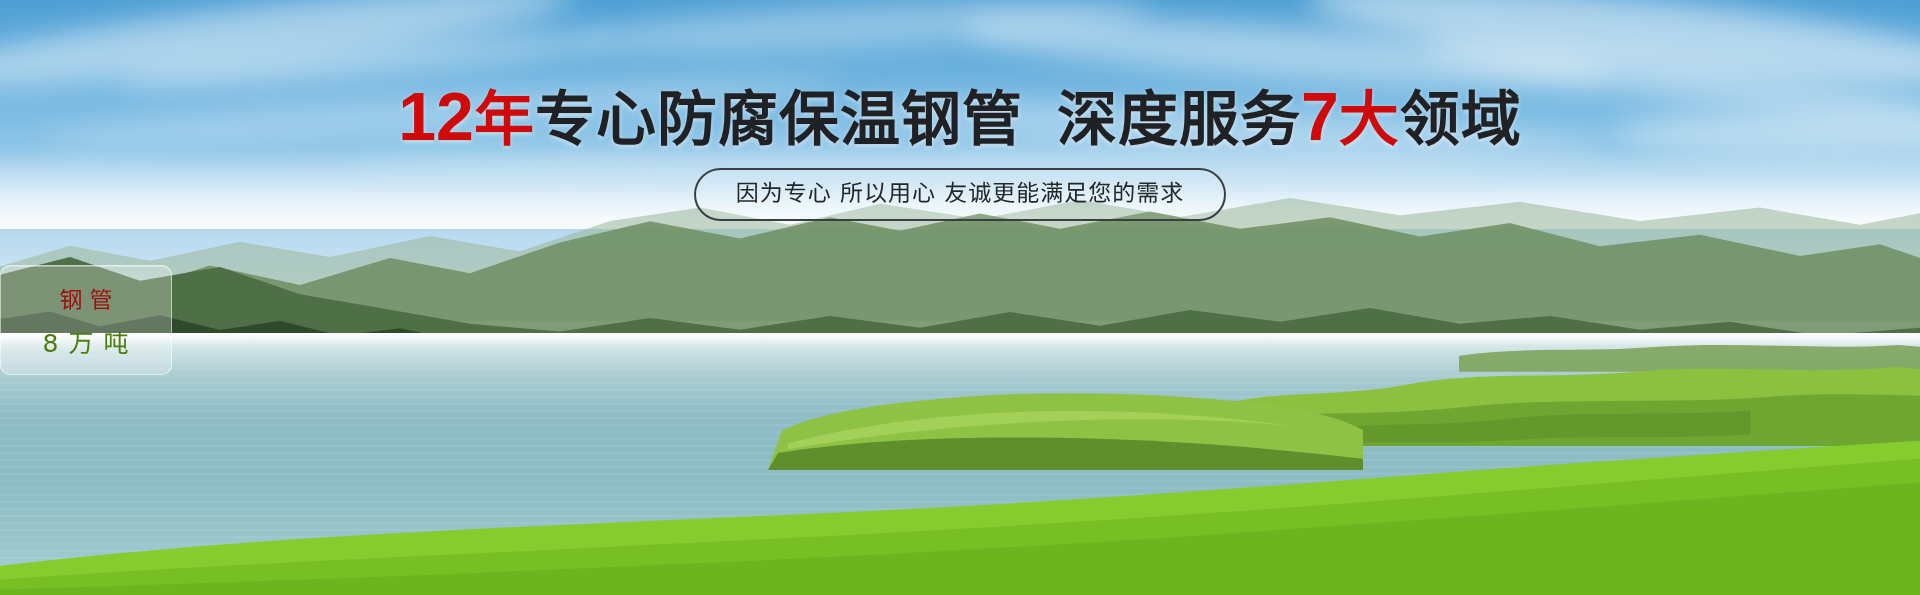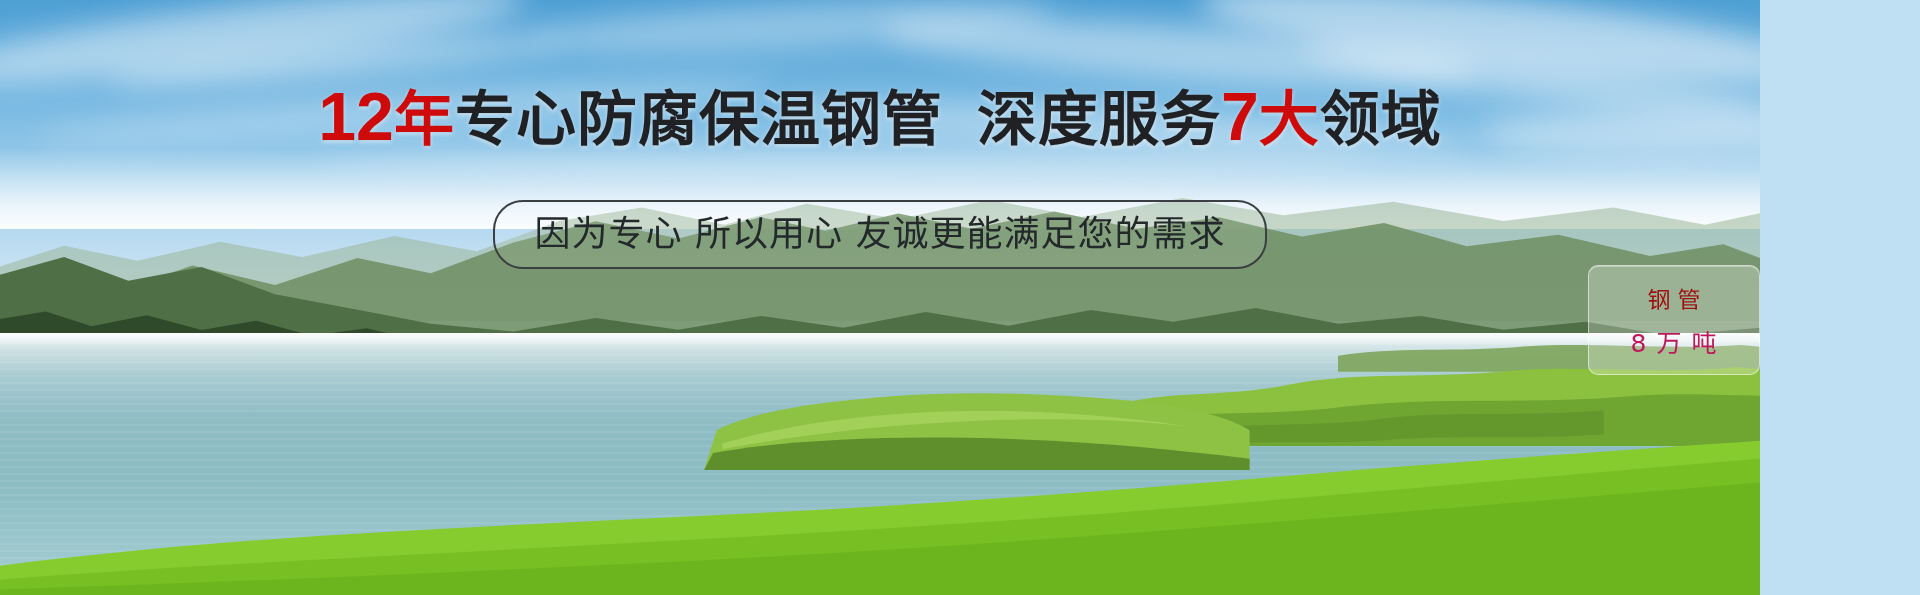--- a/index.html
+++ b/index.html
@@ -11,7 +11,7 @@
   }
 
   .banner{
-    position:relative; width:1760px; height:595px; overflow:hidden;
+    position:relative; width:1920px; height:595px; overflow:hidden;
   }
 
   

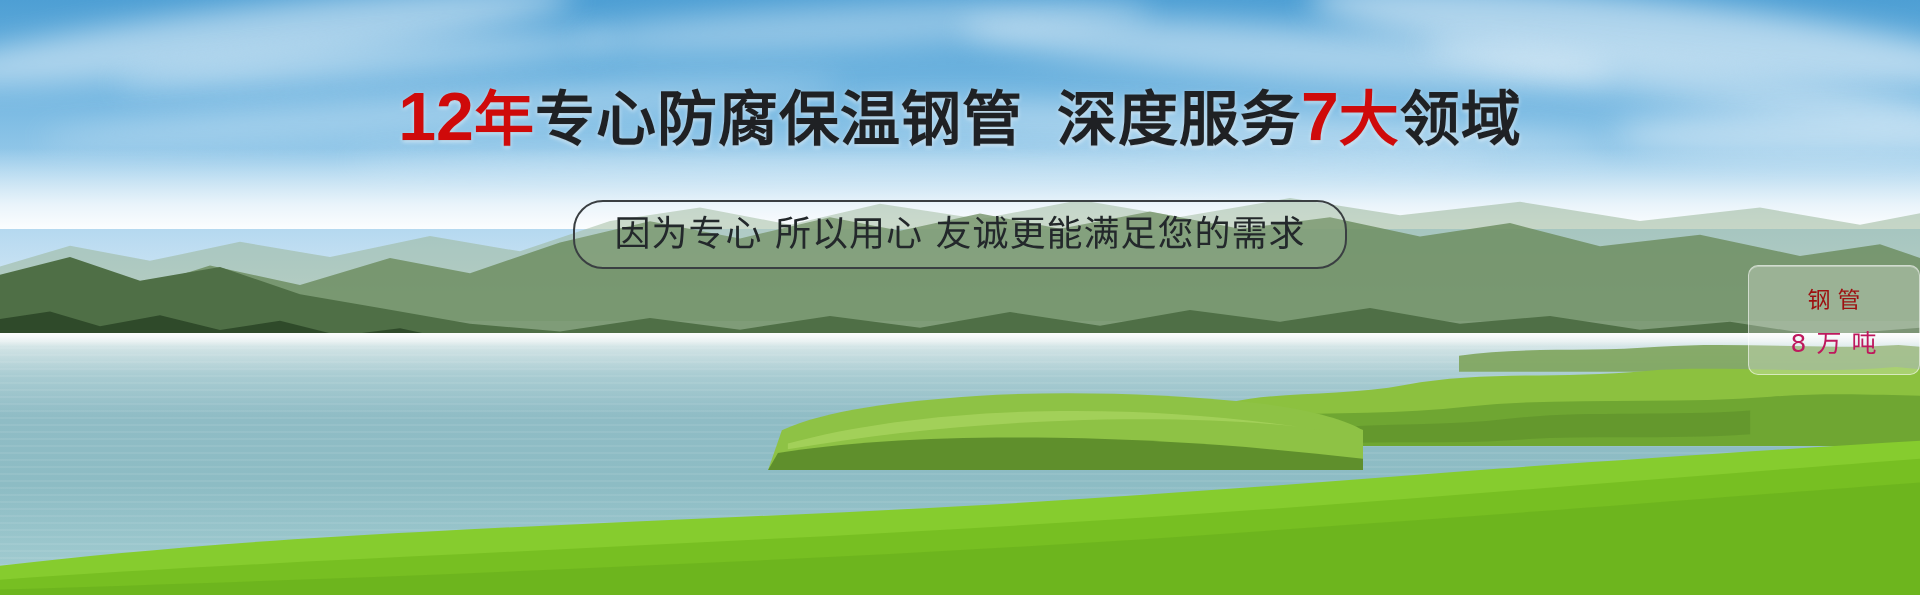--- a/index.html
+++ b/index.html
@@ -96,10 +96,9 @@
     display:inline-block; padding:9px 40px 11px;
     border:2px solid #3a3f42; border-radius:30px;
     font-family:"DejaVu Sans","Liberation Sans",sans-serif;
-    font-size:36px; line-height:1.25; color:#23282b; letter-spacing:1px;
+    font-size:23px; line-height:1.25; color:#23282b; letter-spacing:1px;
     white-space:nowrap;
     background:rgba(255,255,255,.10);
-    margin-top:32px;
   }
 
   

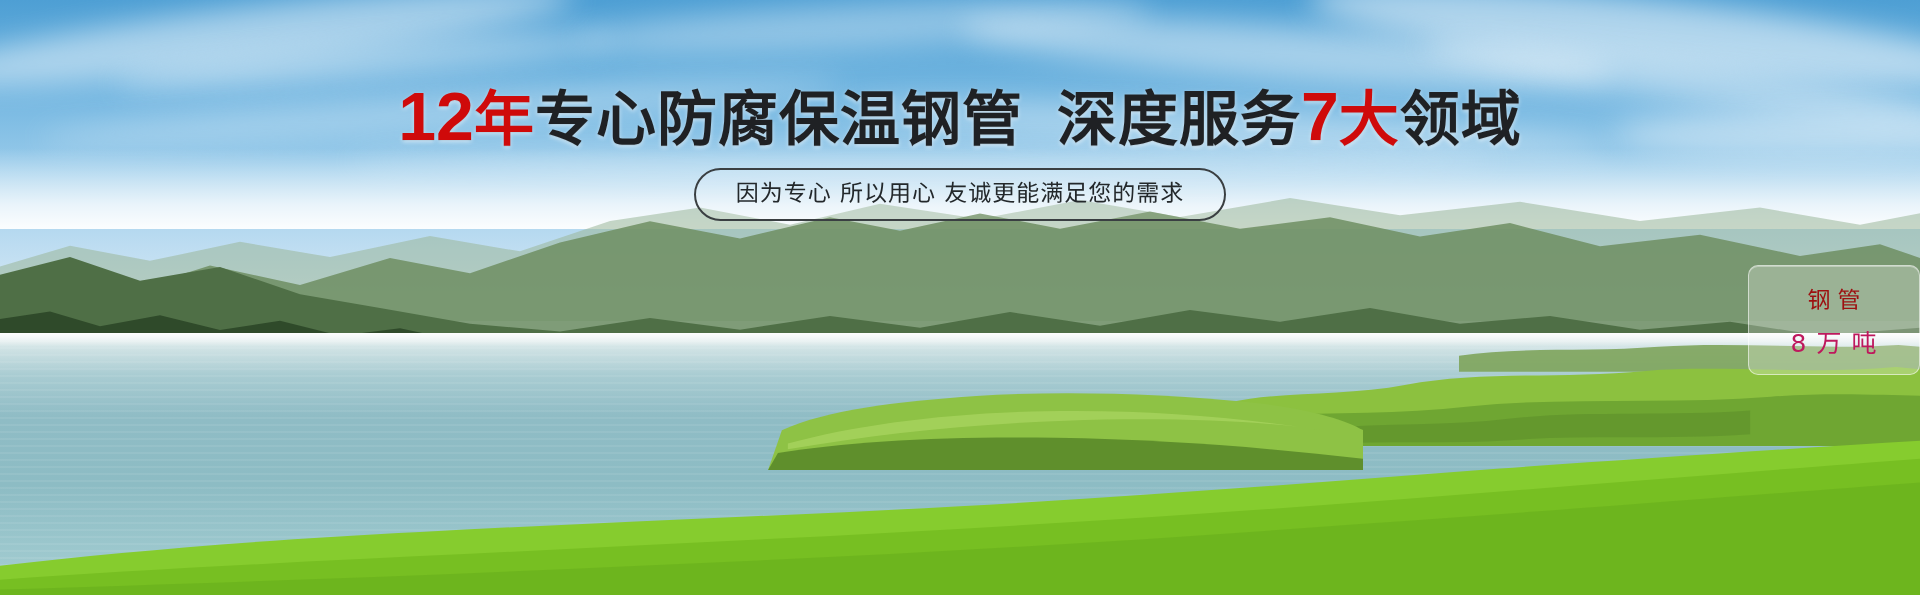--- a/index.html
+++ b/index.html
@@ -104,7 +104,7 @@
   
   .cards{
     position:absolute; left:0; right:0; top:265px;
-    display:flex; justify-content:flex-end; align-items:flex-start; gap:20px;
+    display:flex; justify-content:flex-start; align-items:flex-start; gap:20px;
   }
   .card{
     width:172px; height:110px; border-radius:10px;

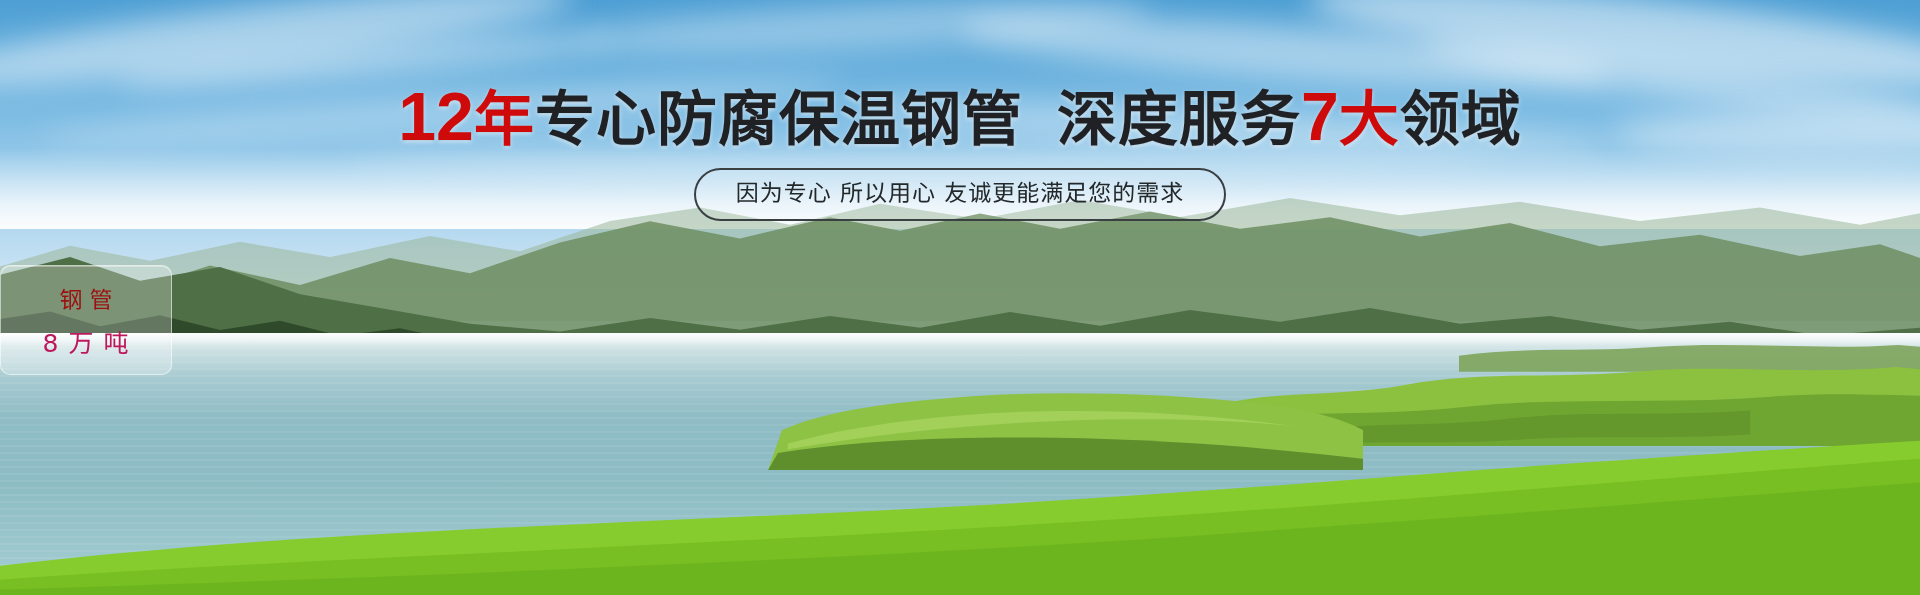--- a/index.html
+++ b/index.html
@@ -121,7 +121,7 @@
   }
   .card-value{
     font-family:"DejaVu Sans","Liberation Sans",sans-serif;
-    font-size:25px; color:#be185d; letter-spacing:1px; font-weight:400;
+    font-size:25px; color:#4d7c0f; letter-spacing:1px; font-weight:400;
   }
   .card-value sup{ font-size:15px; vertical-align:super; }
 </style>

